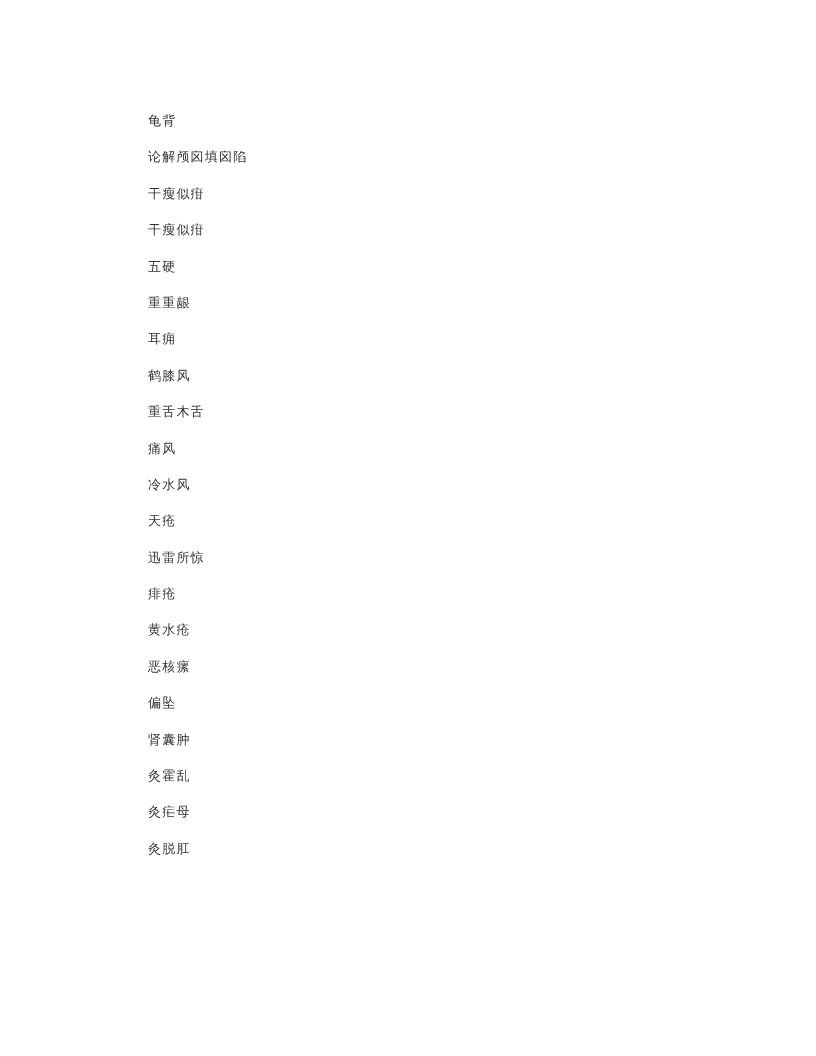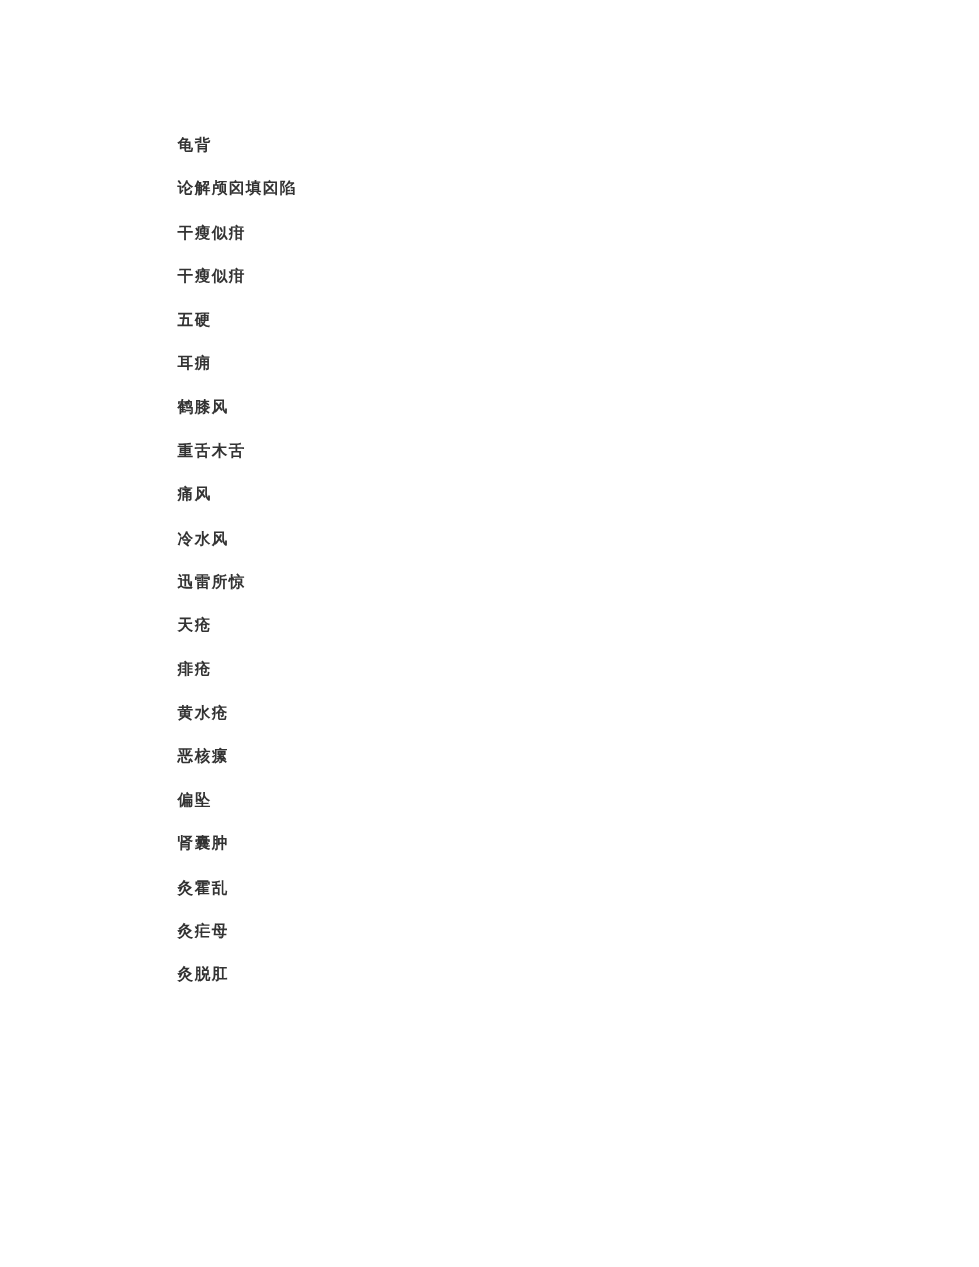--- a/index.html
+++ b/index.html
@@ -14,7 +14,6 @@
     background: #ffffff;
     overflow: hidden;
     font-family: "Liberation Serif", "DejaVu Serif", serif;
-    font-weight: bold;
   }
   .toc {
     position: absolute;

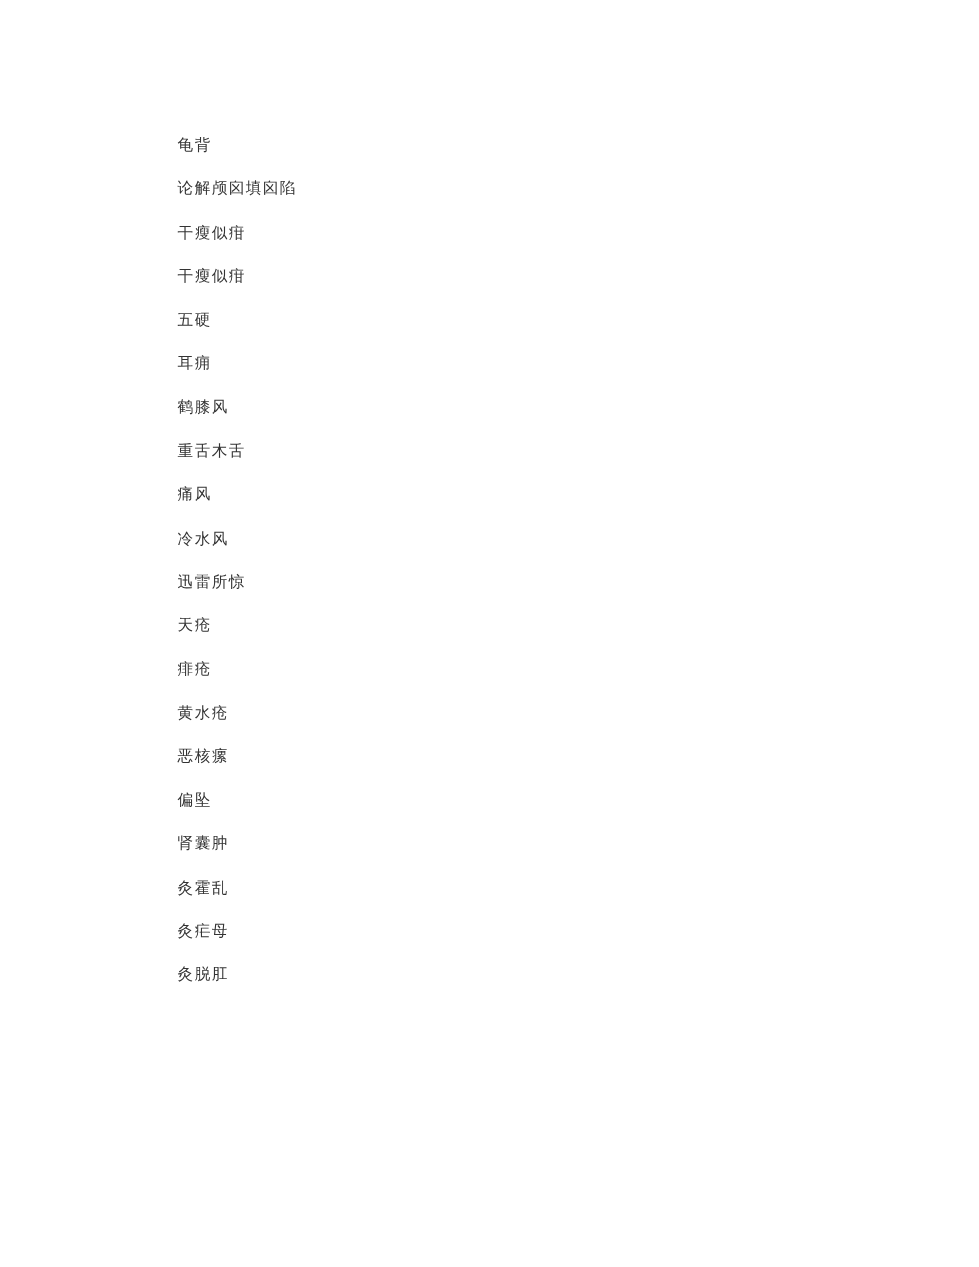--- a/index.html
+++ b/index.html
@@ -41,6 +41,7 @@
     <div class="toc-item">干瘦似疳</div>
     <div class="toc-item">干瘦似疳</div>
     <div class="toc-item">五硬</div>
+    <div class="toc-item">重重龈</div>
     <div class="toc-item">耳痈</div>
     <div class="toc-item">鹤膝风</div>
     <div class="toc-item">重舌木舌</div>

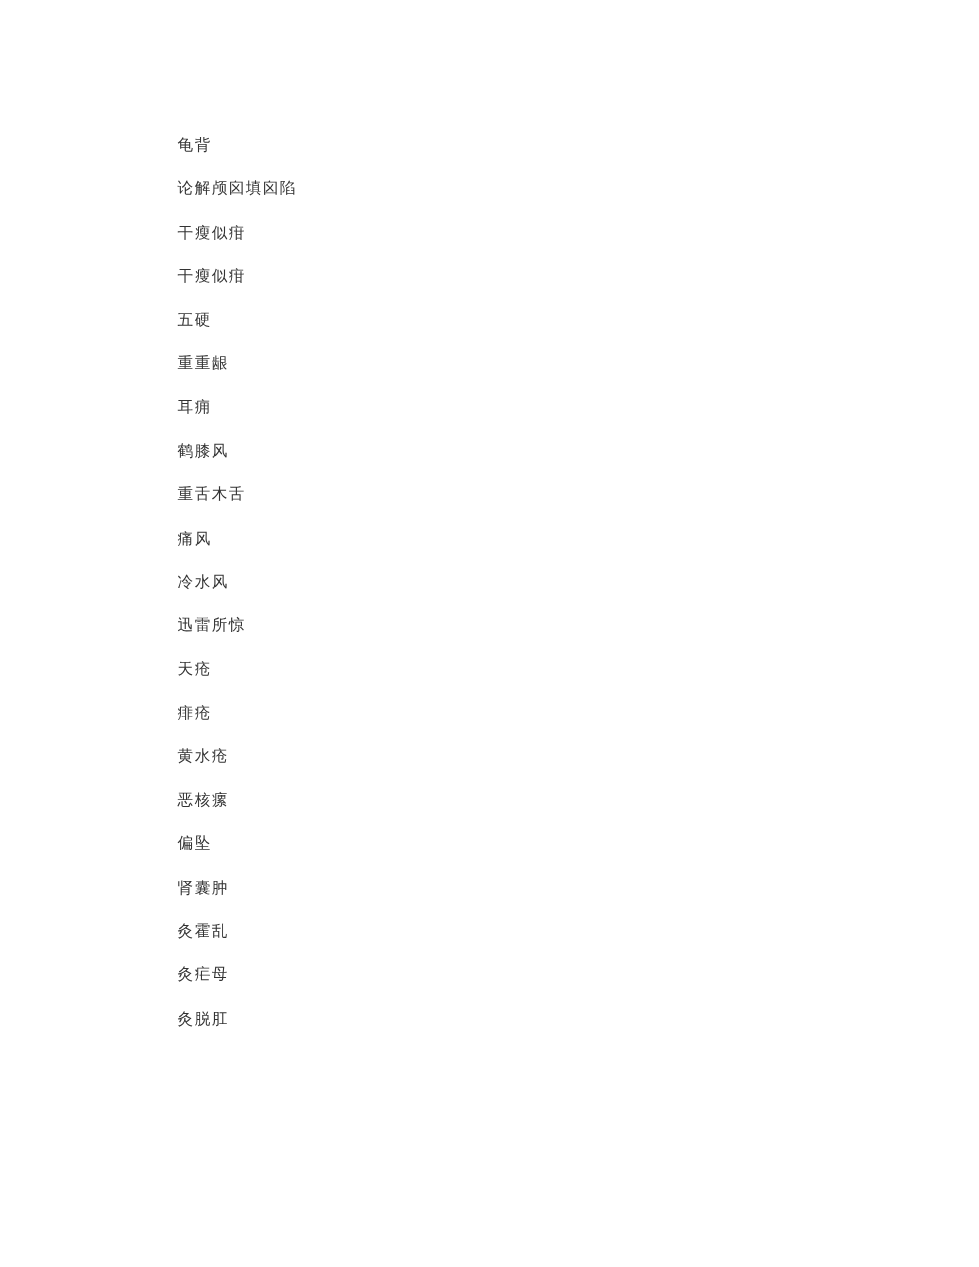--- a/index.html
+++ b/index.html
@@ -47,8 +47,8 @@
     <div class="toc-item">重舌木舌</div>
     <div class="toc-item">痛风</div>
     <div class="toc-item">冷水风</div>
+    <div class="toc-item">天疮</div>
     <div class="toc-item">迅雷所惊</div>
-    <div class="toc-item">天疮</div>
     <div class="toc-item">痱疮</div>
     <div class="toc-item">黄水疮</div>
     <div class="toc-item">恶核瘰</div>

